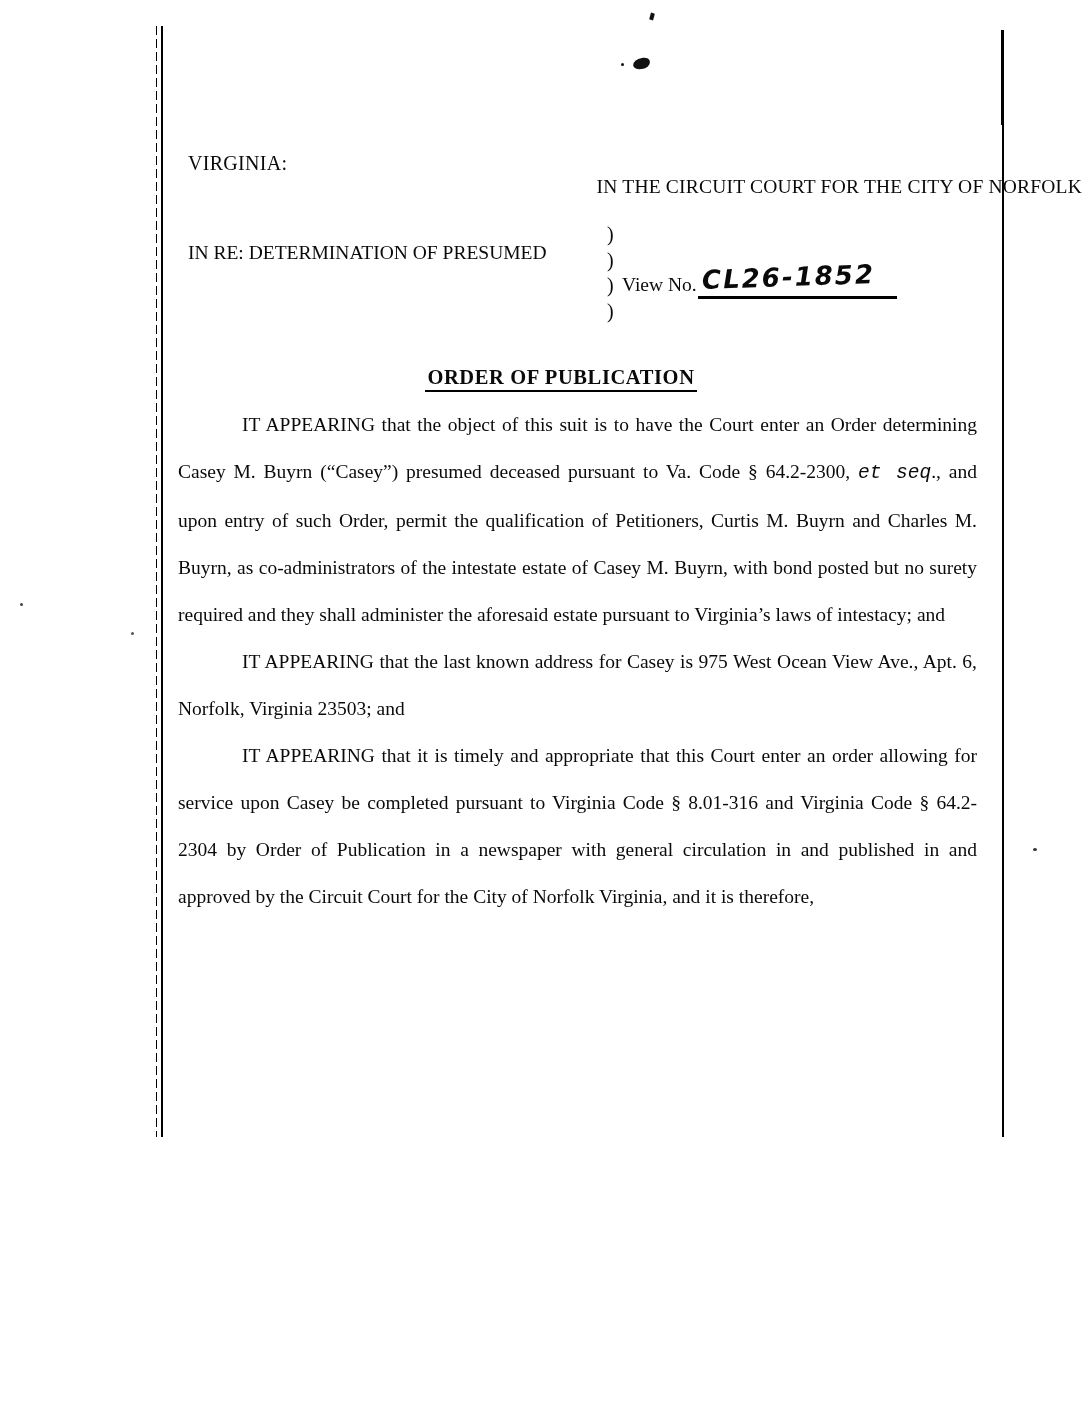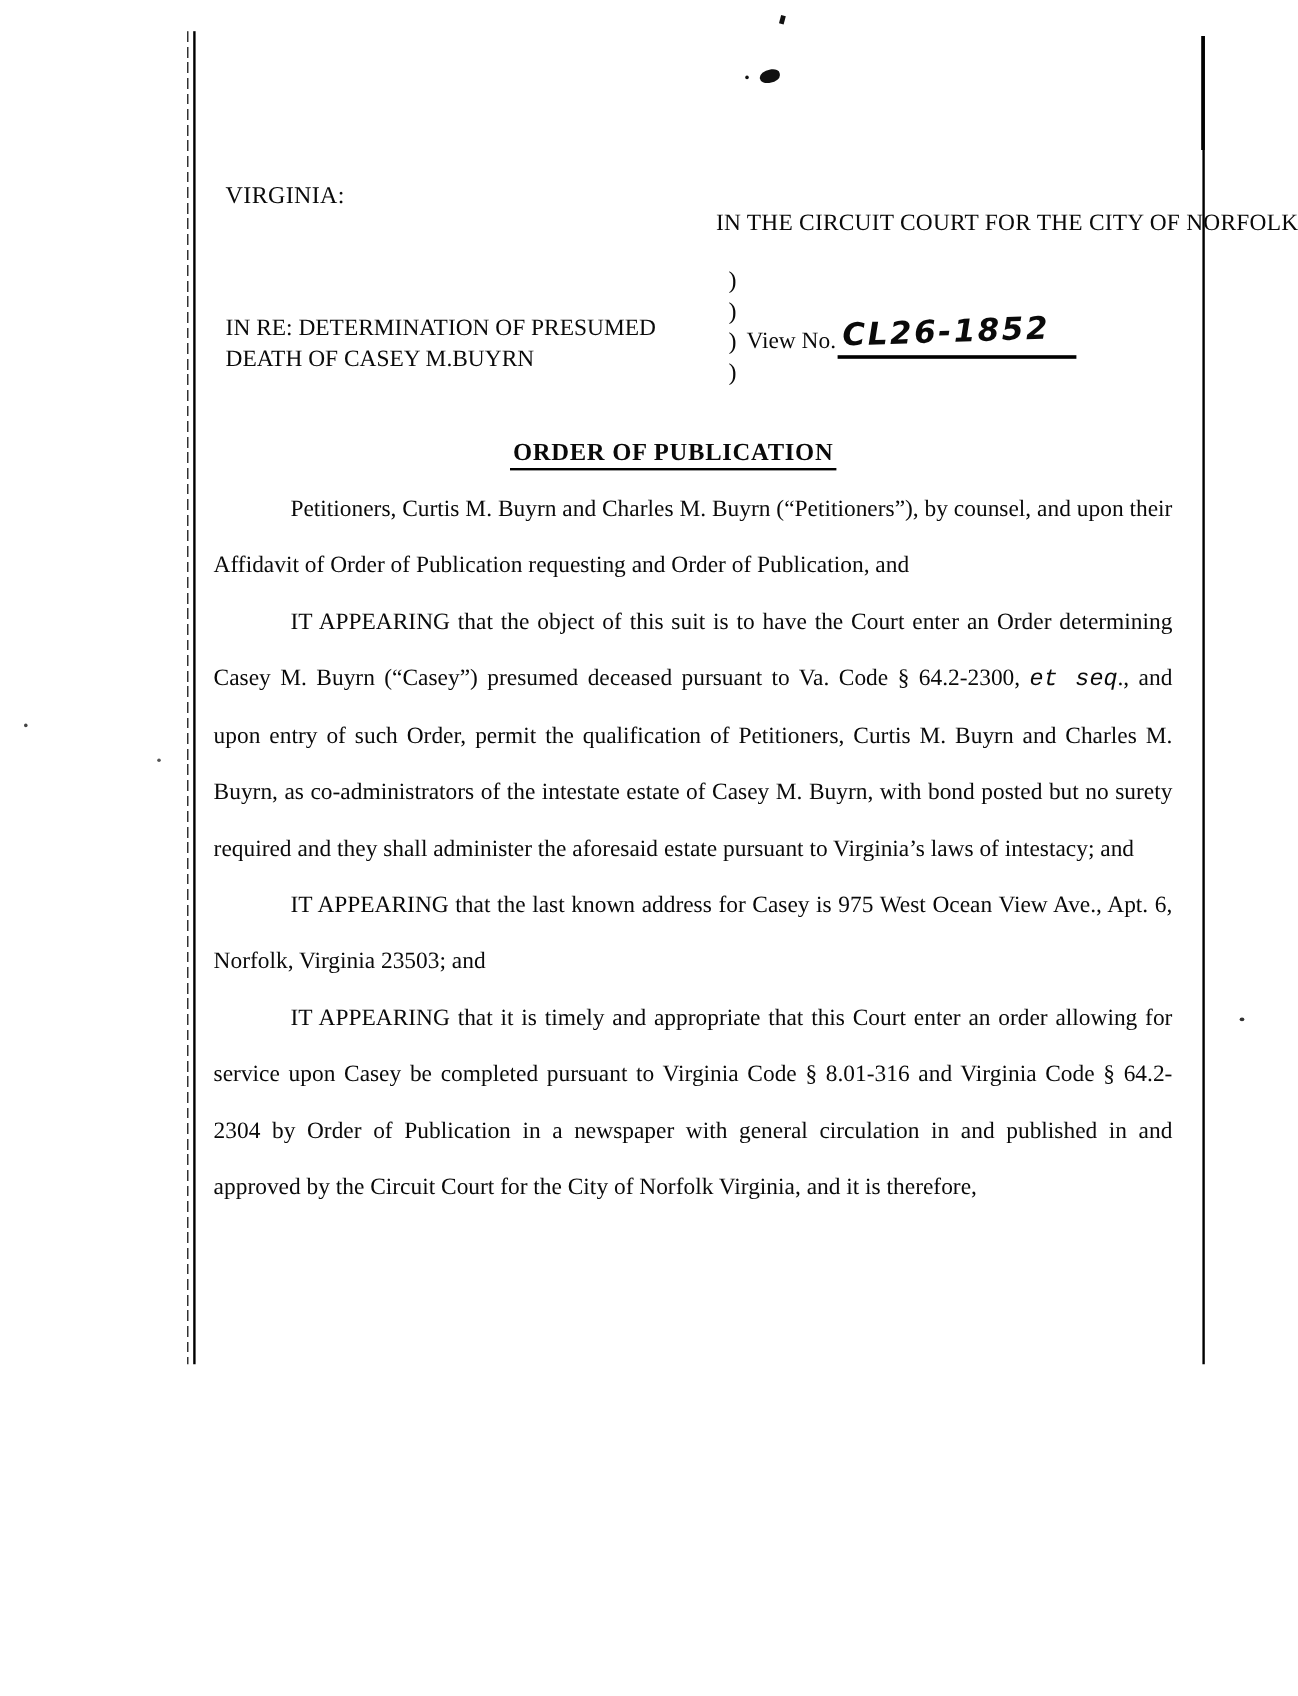--- a/index.html
+++ b/index.html
@@ -58,10 +58,11 @@
   }
   .caption-party {
     position: absolute;
-    left: 188px; top: 261px;
+    left: 188px; top: 240px;
     font-size: 19.5px;
     line-height: 26px;
     white-space: nowrap;
+    text-align: center;
   }
   .paren-col {
     position: absolute;

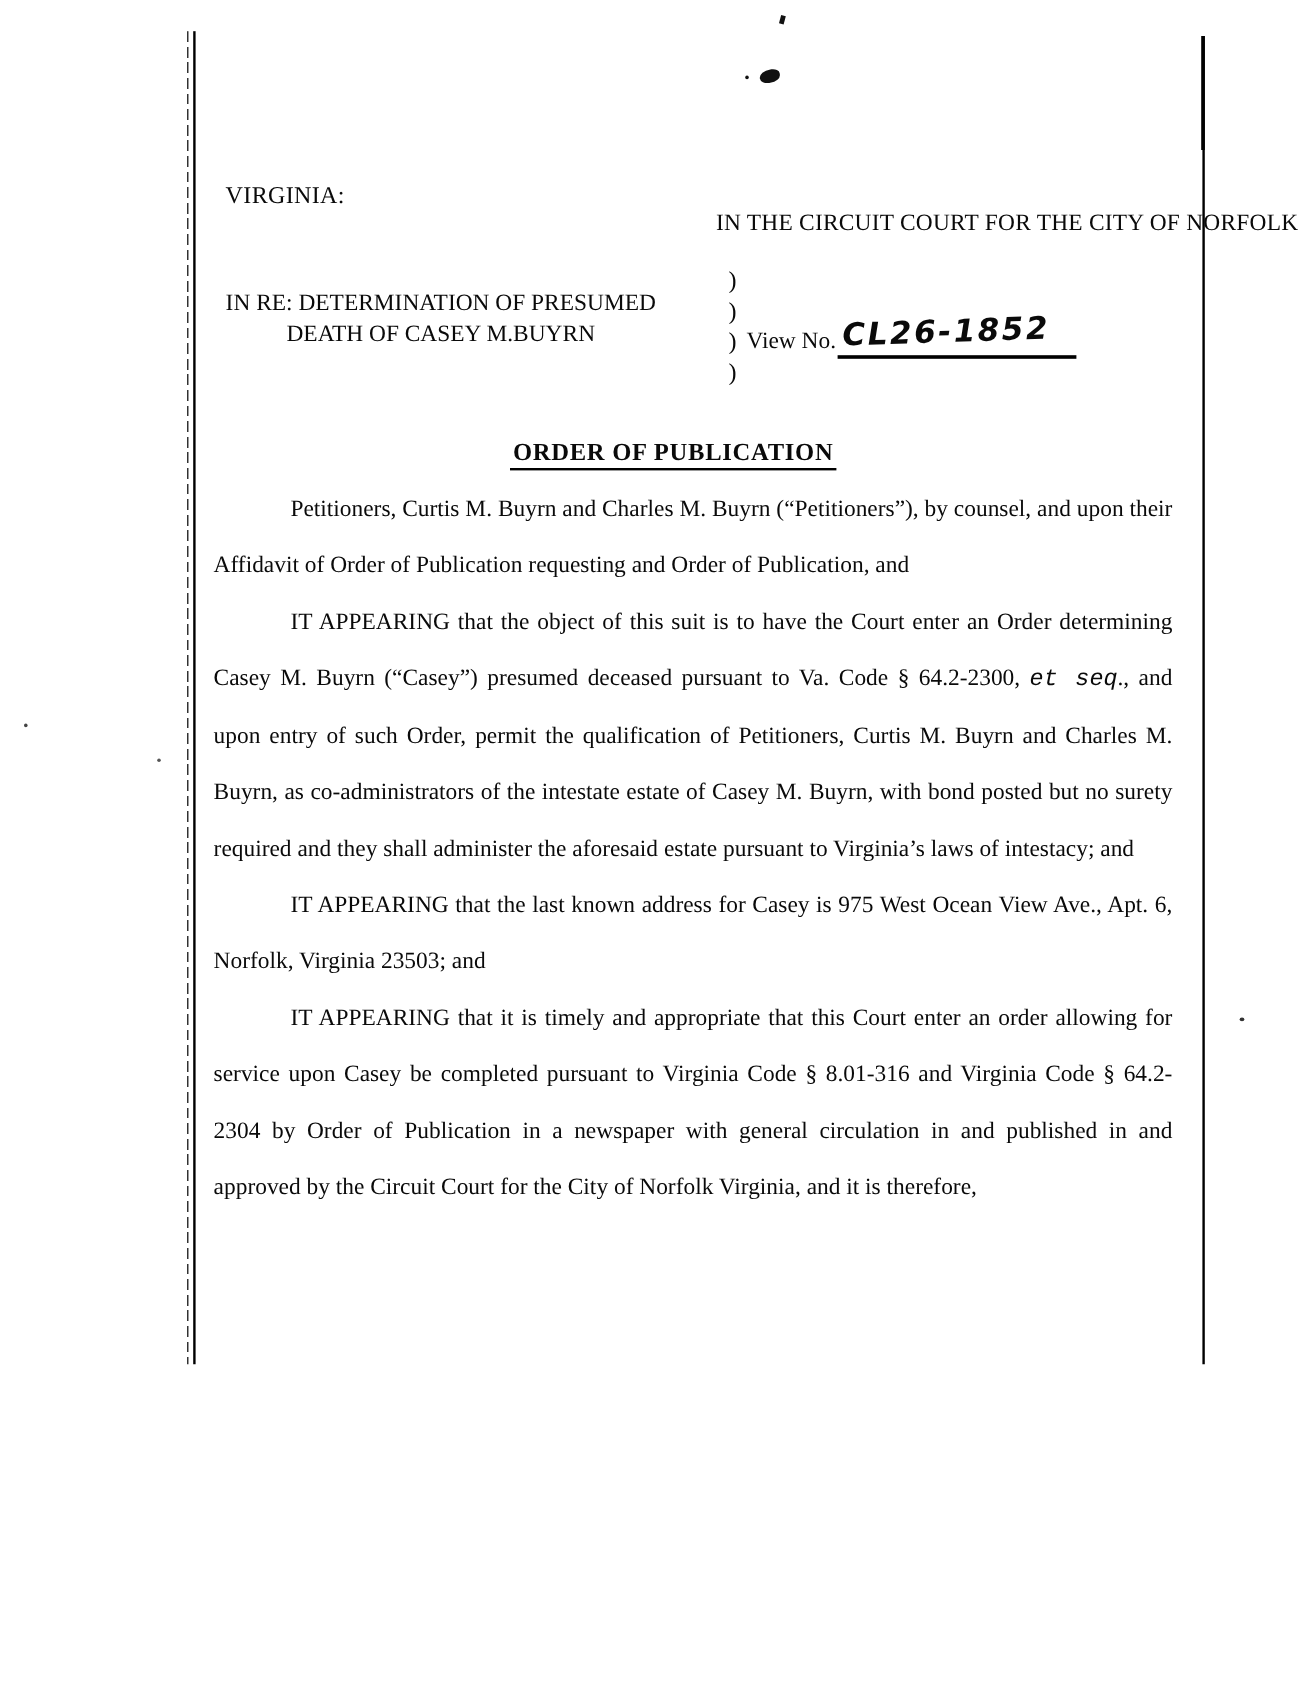--- a/index.html
+++ b/index.html
@@ -163,7 +163,6 @@
 
   <div class="caption-party">
     <div>IN RE: DETERMINATION OF PRESUMED</div>
-    <div>DEATH OF CASEY M.BUYRN</div>
   </div>
 
   <div class="paren-col">

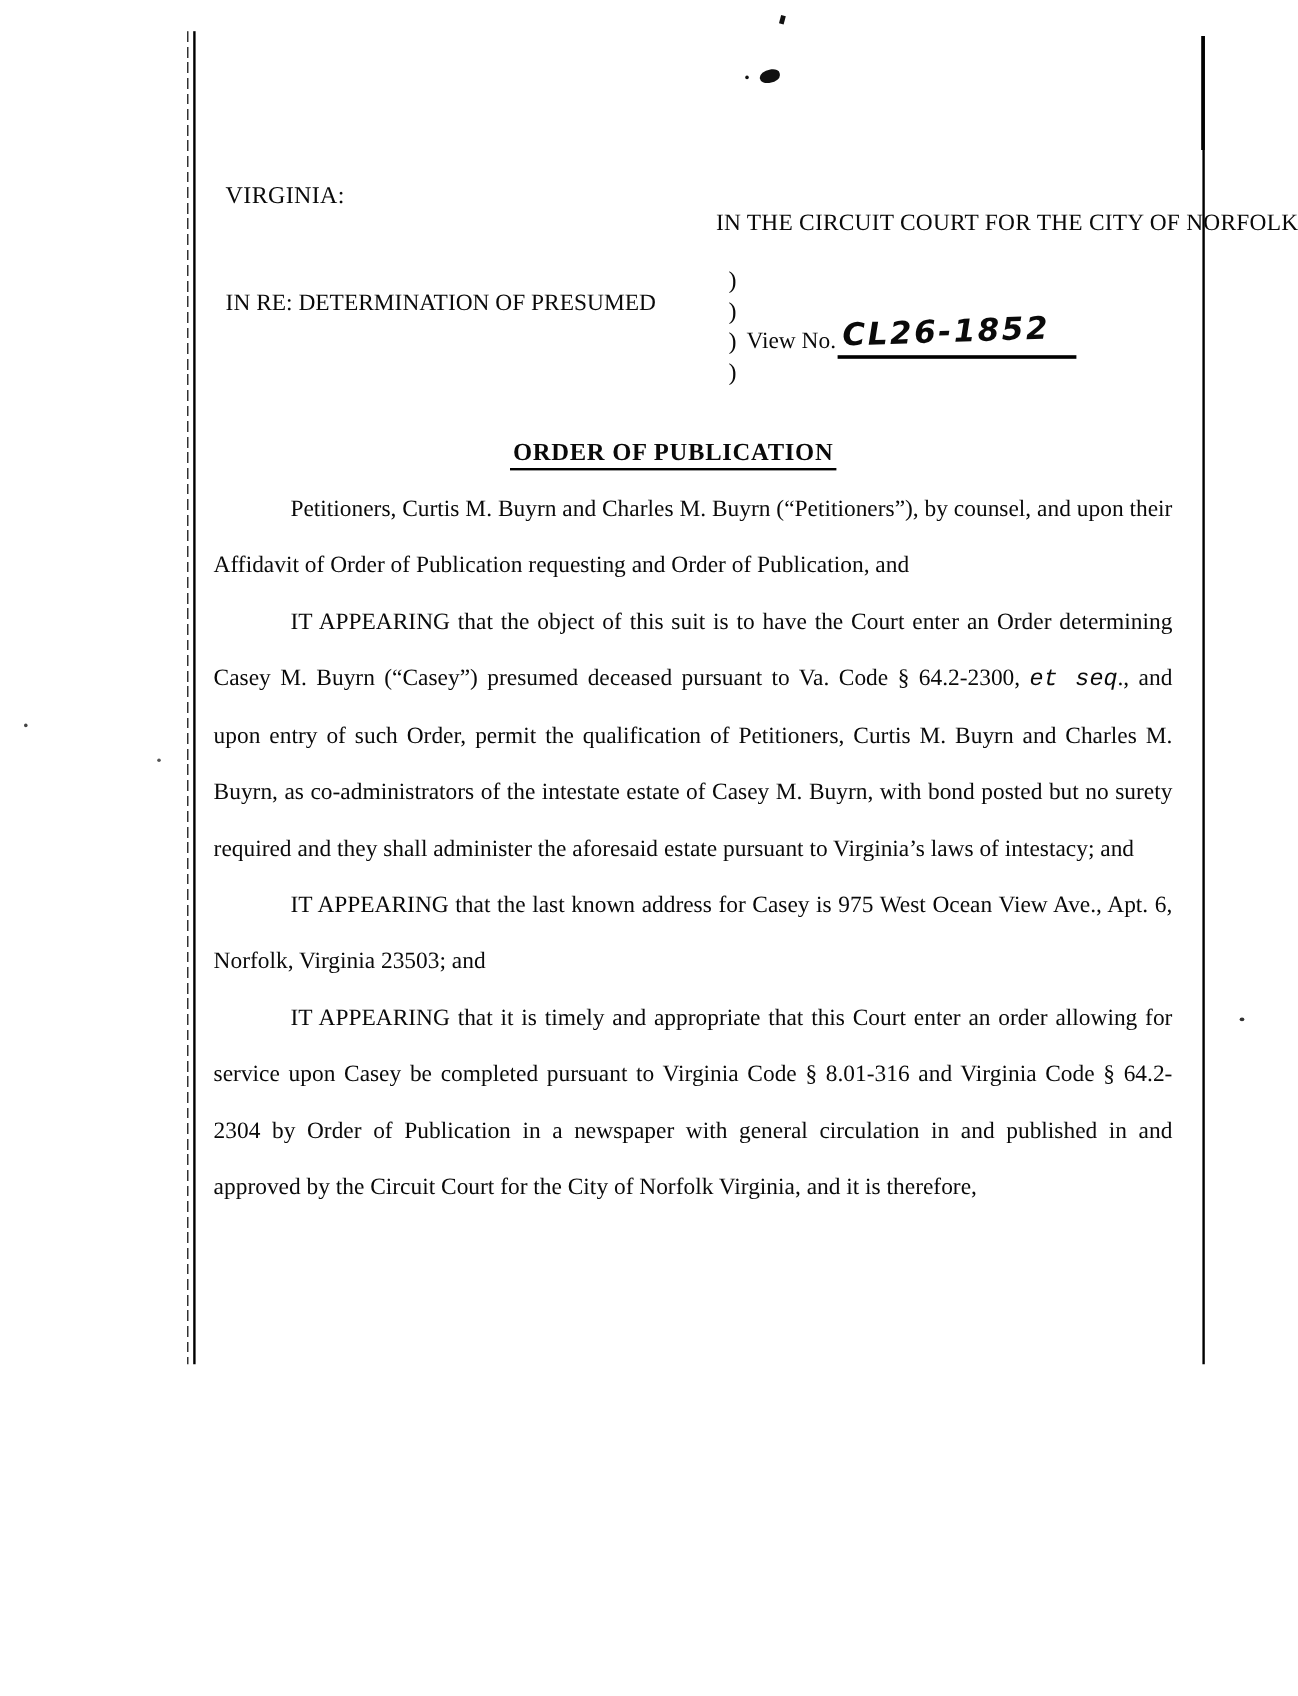--- a/index.html
+++ b/index.html
@@ -181,7 +181,6 @@
   </div>
 
   <div class="body-text">
-    <p>Petitioners, Curtis M. Buyrn and Charles M. Buyrn (“Petitioners”), by counsel, and upon their Affidavit of Order of Publication requesting and Order of Publication, and</p>
     <p><span>IT APPEARING that the object of this suit is to have the Court enter an Order determining Casey M. Buyrn (“Casey”) presumed deceased pursuant to Va. Code § 64.2-2300, </span><span class="italic">et seq</span><span>., and upon entry of such Order, permit the qualification of Petitioners, Curtis M. Buyrn and Charles M. Buyrn, as co-administrators of the intestate estate of Casey M. Buyrn, with bond posted but no surety required and they shall administer the aforesaid estate pursuant to Virginia’s laws of intestacy; and</span></p>
     <p>IT APPEARING that the last known address for Casey is 975 West Ocean View Ave., Apt. 6, Norfolk, Virginia 23503; and</p>
     <p>IT APPEARING that it is timely and appropriate that this Court enter an order allowing for service upon Casey be completed pursuant to Virginia Code § 8.01-316 and Virginia Code § 64.2-2304 by Order of Publication in a newspaper with general circulation in and published in and approved by the Circuit Court for the City of Norfolk Virginia, and it is therefore,</p>

